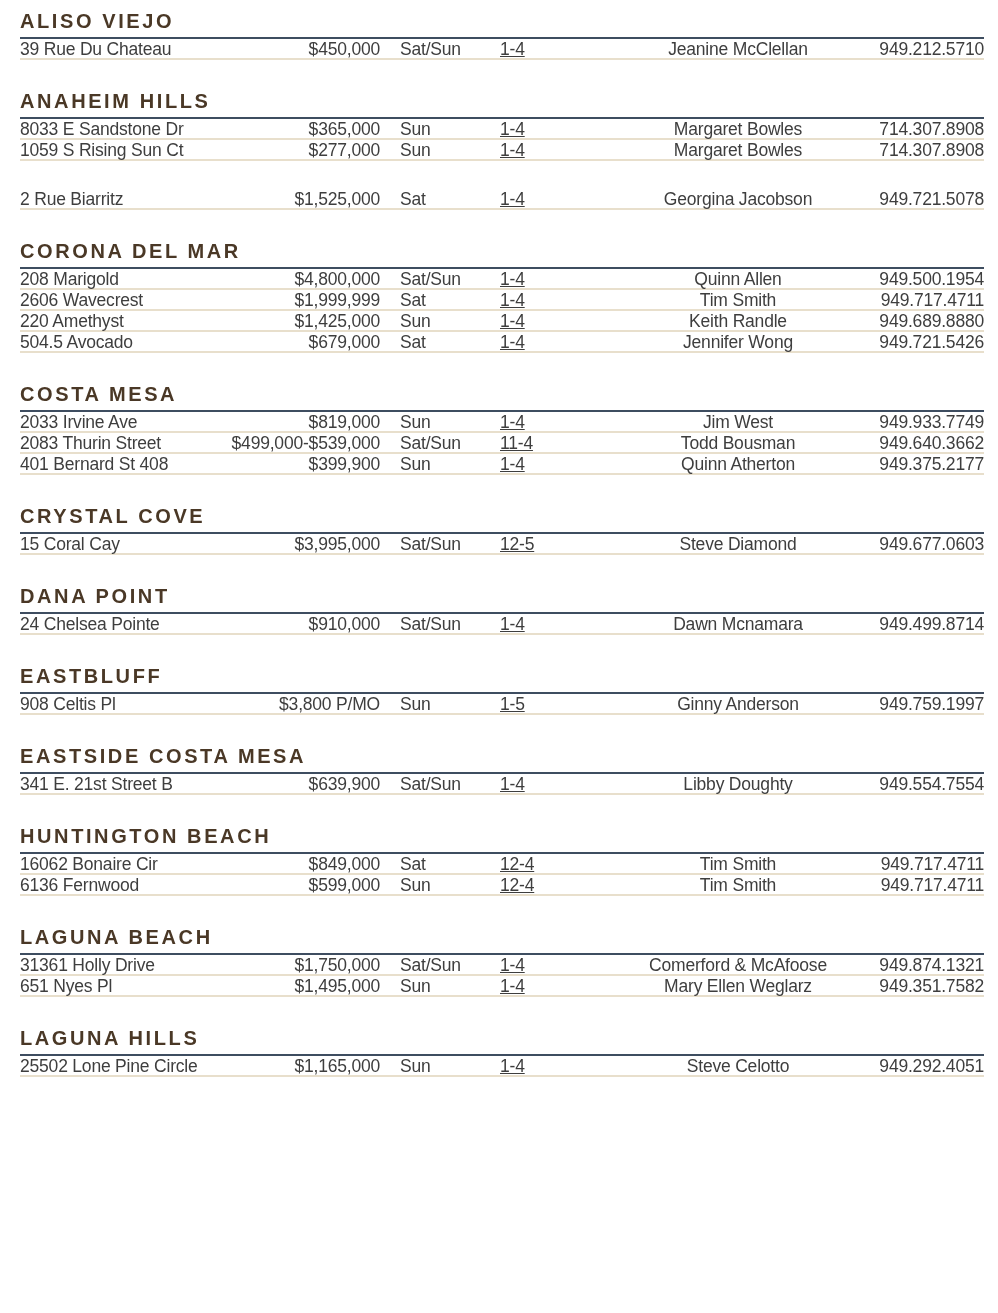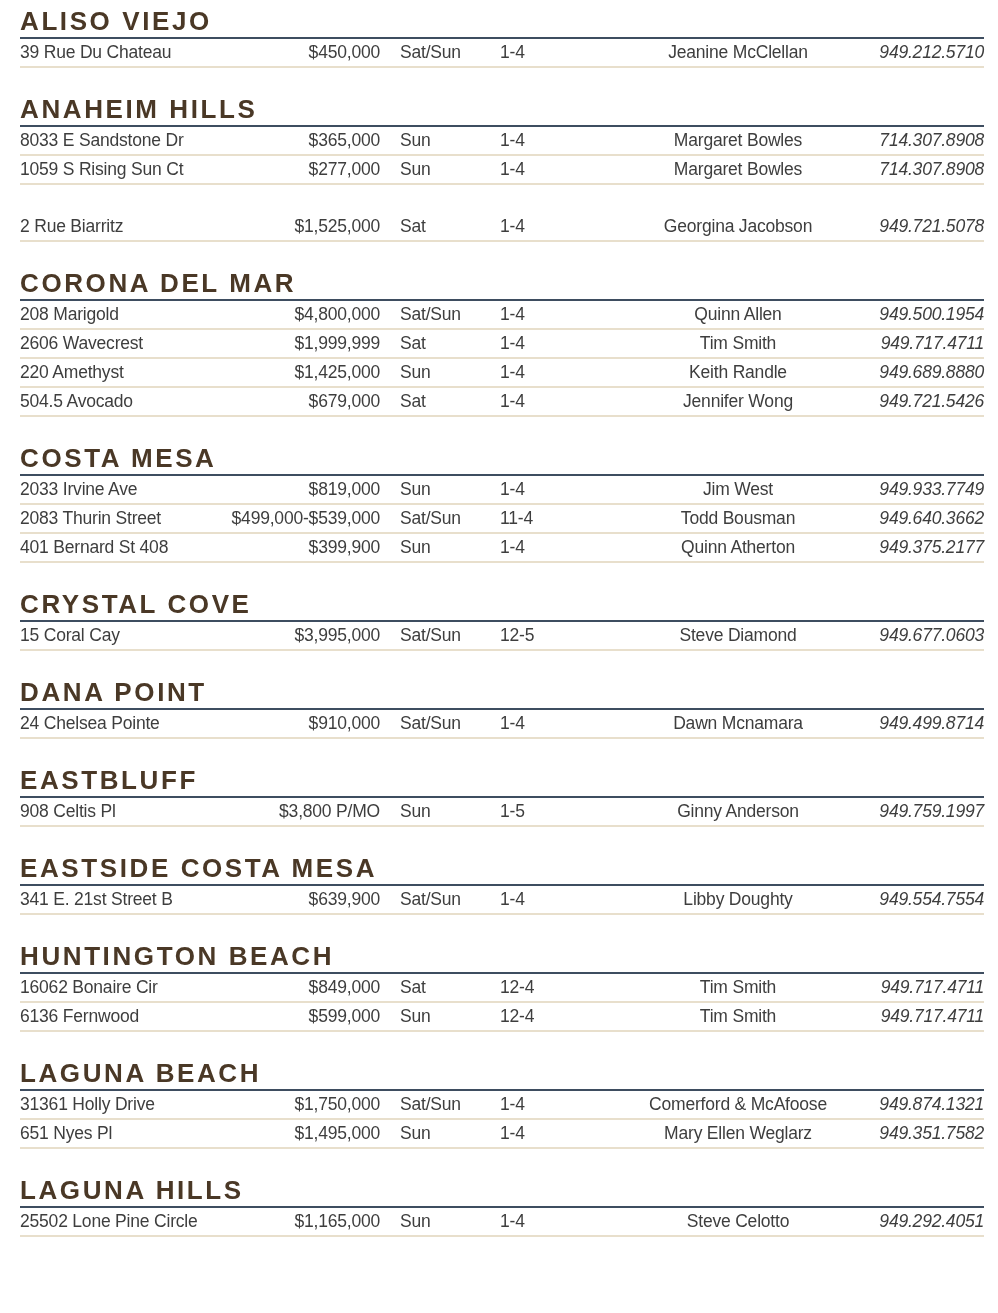--- a/index.html
+++ b/index.html
@@ -25,7 +25,7 @@
   }
   .section:last-child{margin-bottom:16px;}
   .section-heading{
-    font-size:26px;
+    font-size:20px;
     line-height:26px;
     font-weight:700;
     letter-spacing:2.6px;

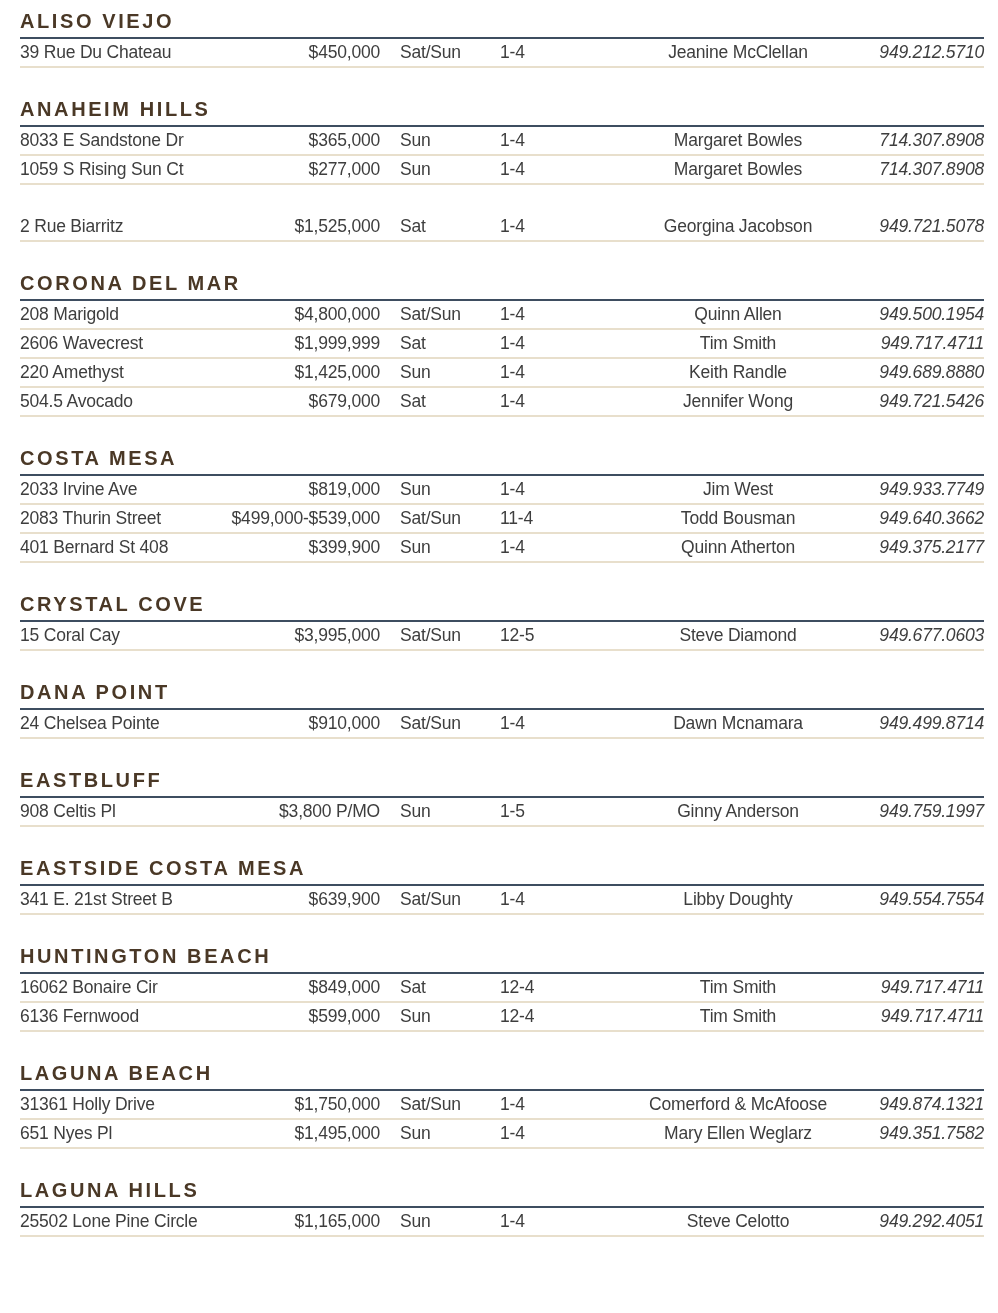--- a/index.html
+++ b/index.html
@@ -37,7 +37,7 @@
     display:grid;
     grid-template-columns:190px 170px 120px 108px 260px 1fr;
     align-items:center;
-    height:29px;
+    height:21px;
     border-bottom:2px solid var(--rule-tan);
     font-size:17.5px;
     letter-spacing:-0.2px;

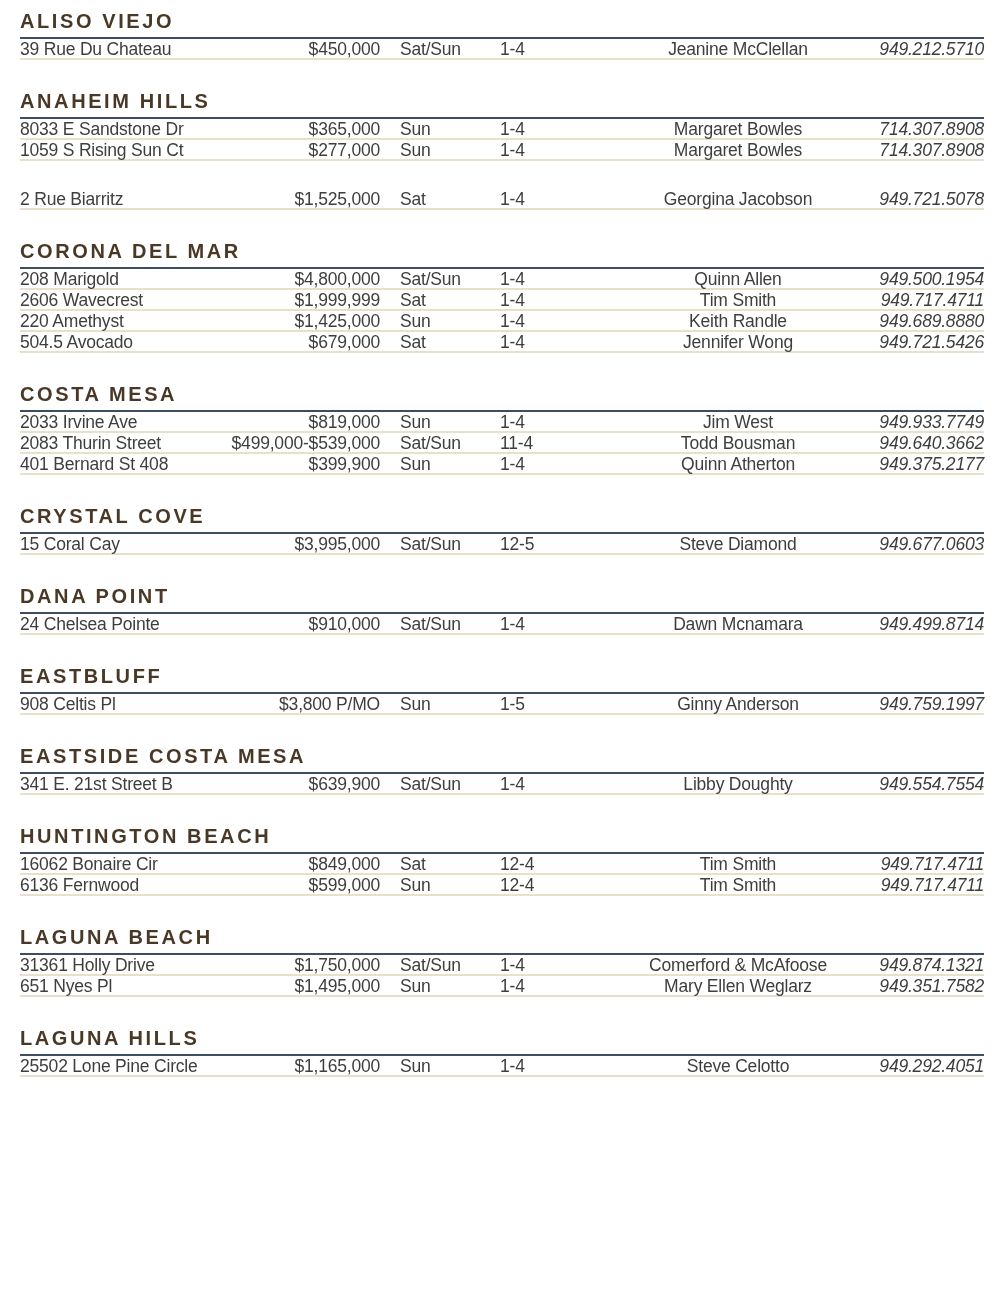--- a/index.html
+++ b/index.html
@@ -46,7 +46,7 @@
   .c-address{text-align:left;}
   .c-price{text-align:right;}
   .c-days{padding-left:20px;text-align:left;}
-  .c-time{text-align:left;}
+  .c-time{text-align:left;text-decoration:underline;}
   .c-agent{text-align:center;}
   .c-phone{text-align:right;font-style:italic;}
 </style>

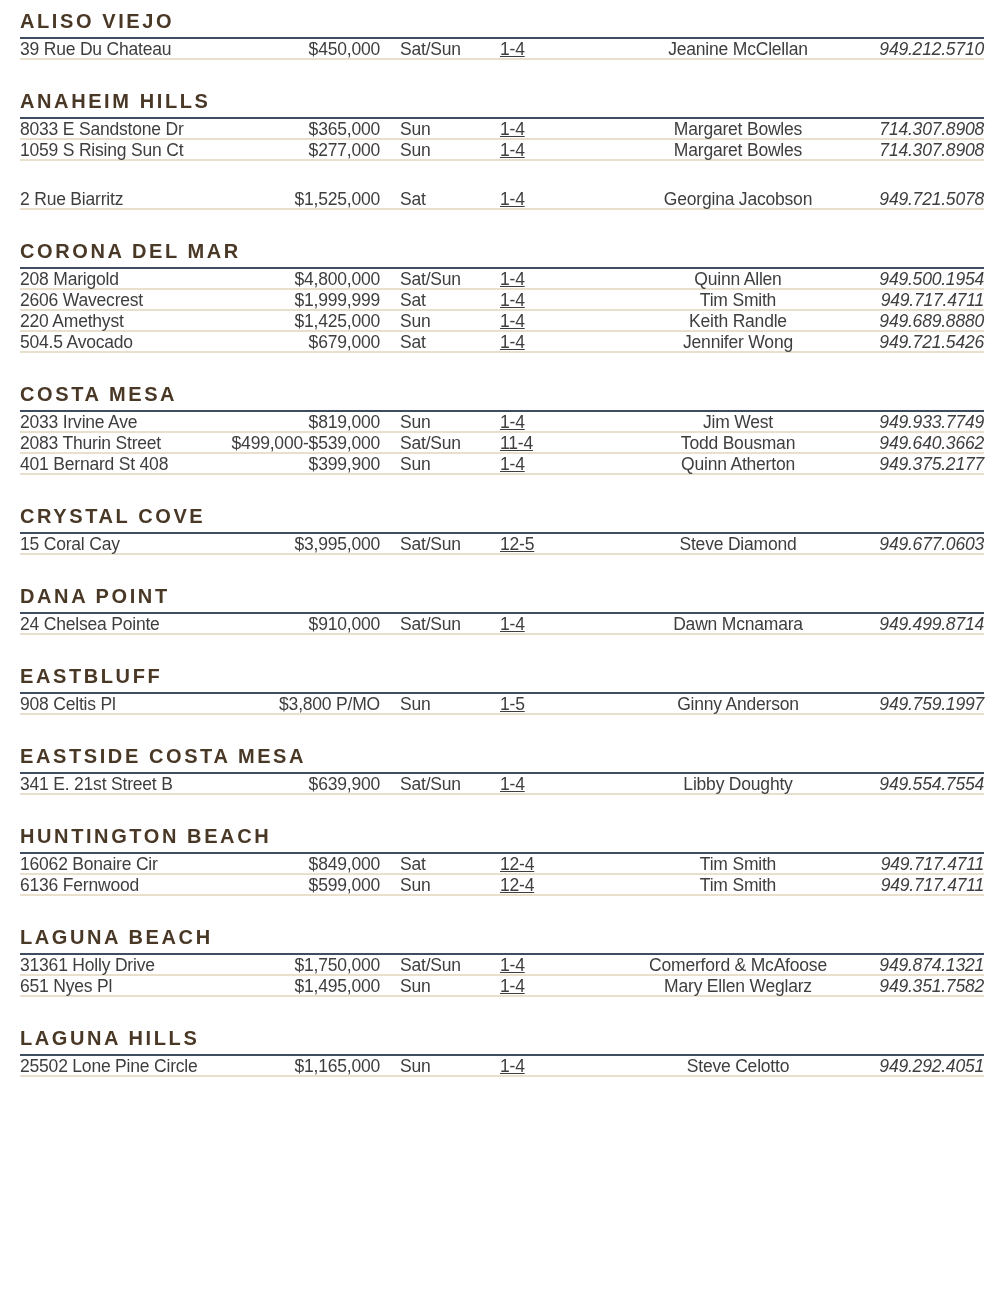--- a/index.html
+++ b/index.html
@@ -48,7 +48,7 @@
   .c-days{padding-left:20px;text-align:left;}
   .c-time{text-align:left;text-decoration:underline;}
   .c-agent{text-align:center;}
-  .c-phone{text-align:right;font-style:italic;}
+  .c-phone{text-align:right;}
 </style>
 </head>
 <body>

